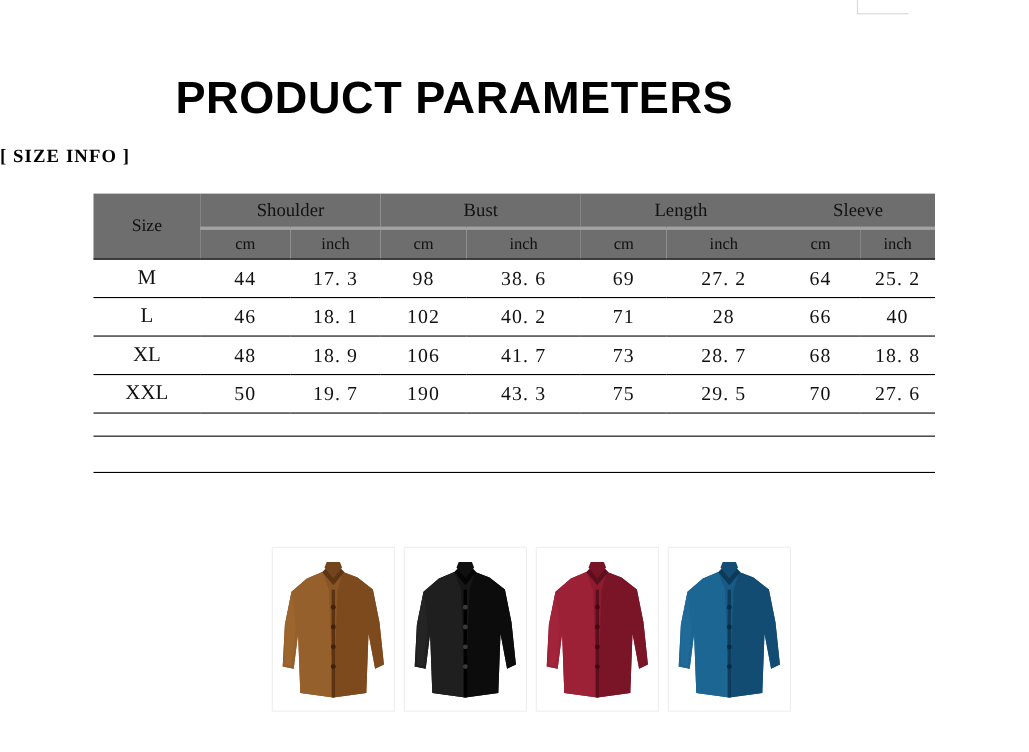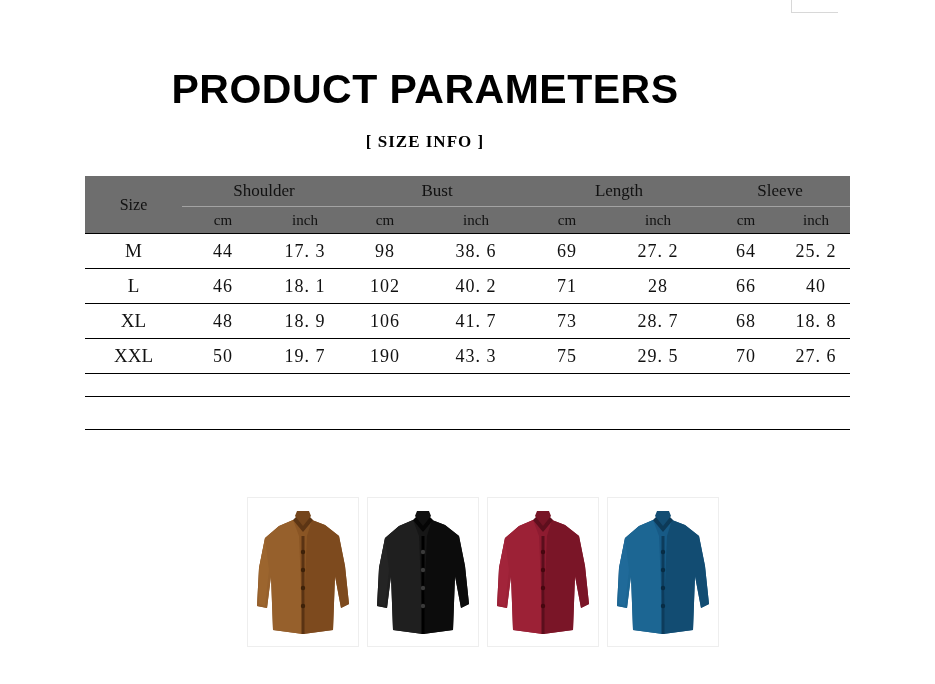--- a/index.html
+++ b/index.html
@@ -18,7 +18,6 @@
     position: relative;
     width: 826px;
     height: 684px;
-    padding-left: 12px;
   }
   .corner-mark {
     position: absolute;

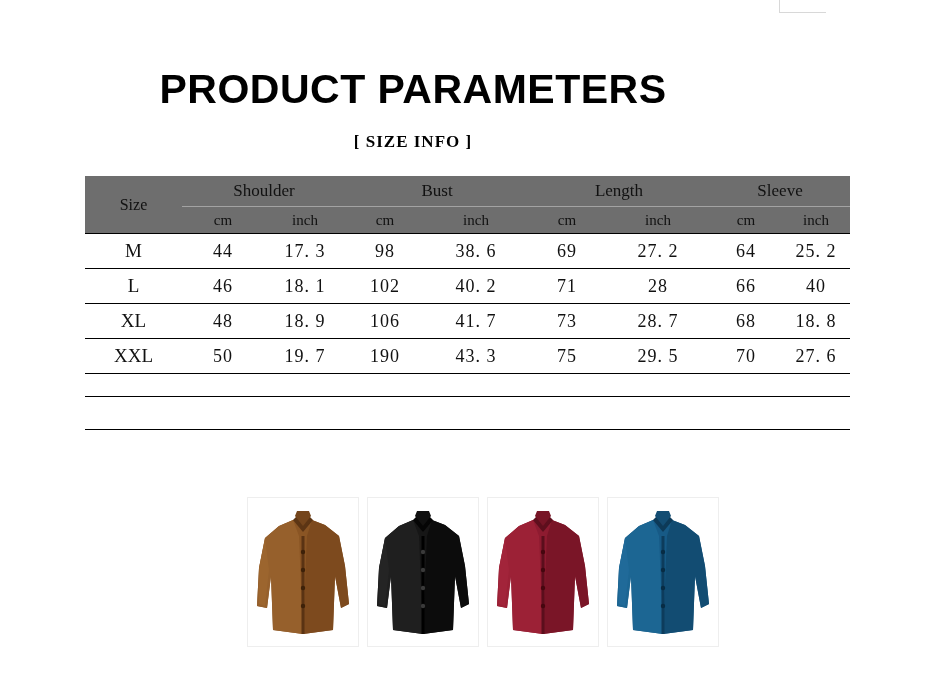--- a/index.html
+++ b/index.html
@@ -40,7 +40,7 @@
     font-family: "Liberation Sans", sans-serif;
   }
   .subtitle {
-    text-align: center;
+    text-align: left;
     font-size: 17px;
     font-weight: bold;
     color: #000000;

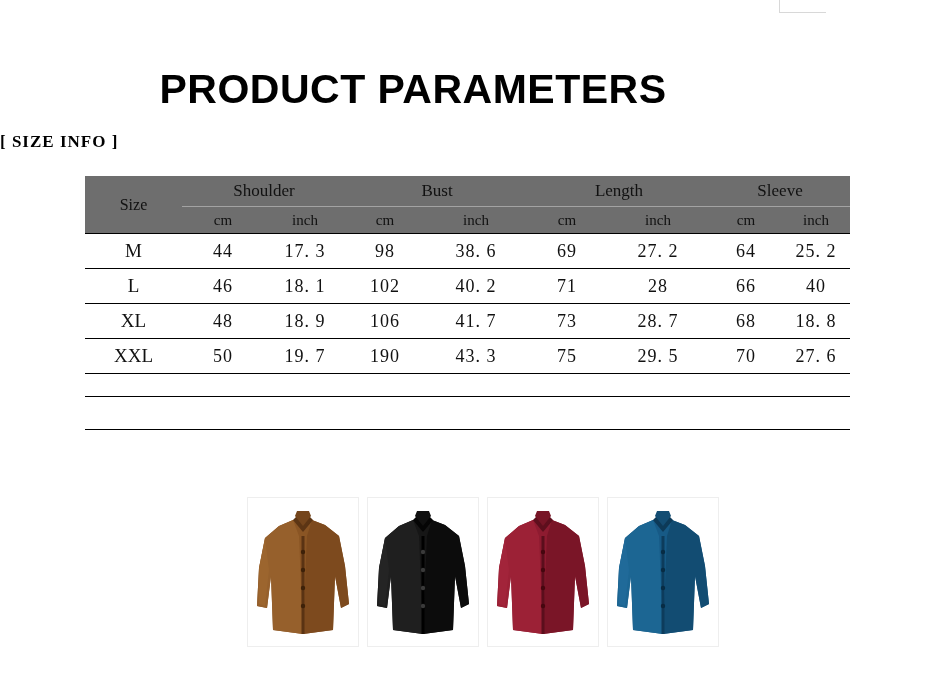--- a/index.html
+++ b/index.html
@@ -92,7 +92,7 @@
     margin-left: 32px;
   }
   th.group-cell {
-    border-bottom: 1px solid #a3a3a3;
+    border-bottom: 3px solid #a3a3a3;
   }
   tbody tr td {
     height: 32px;

